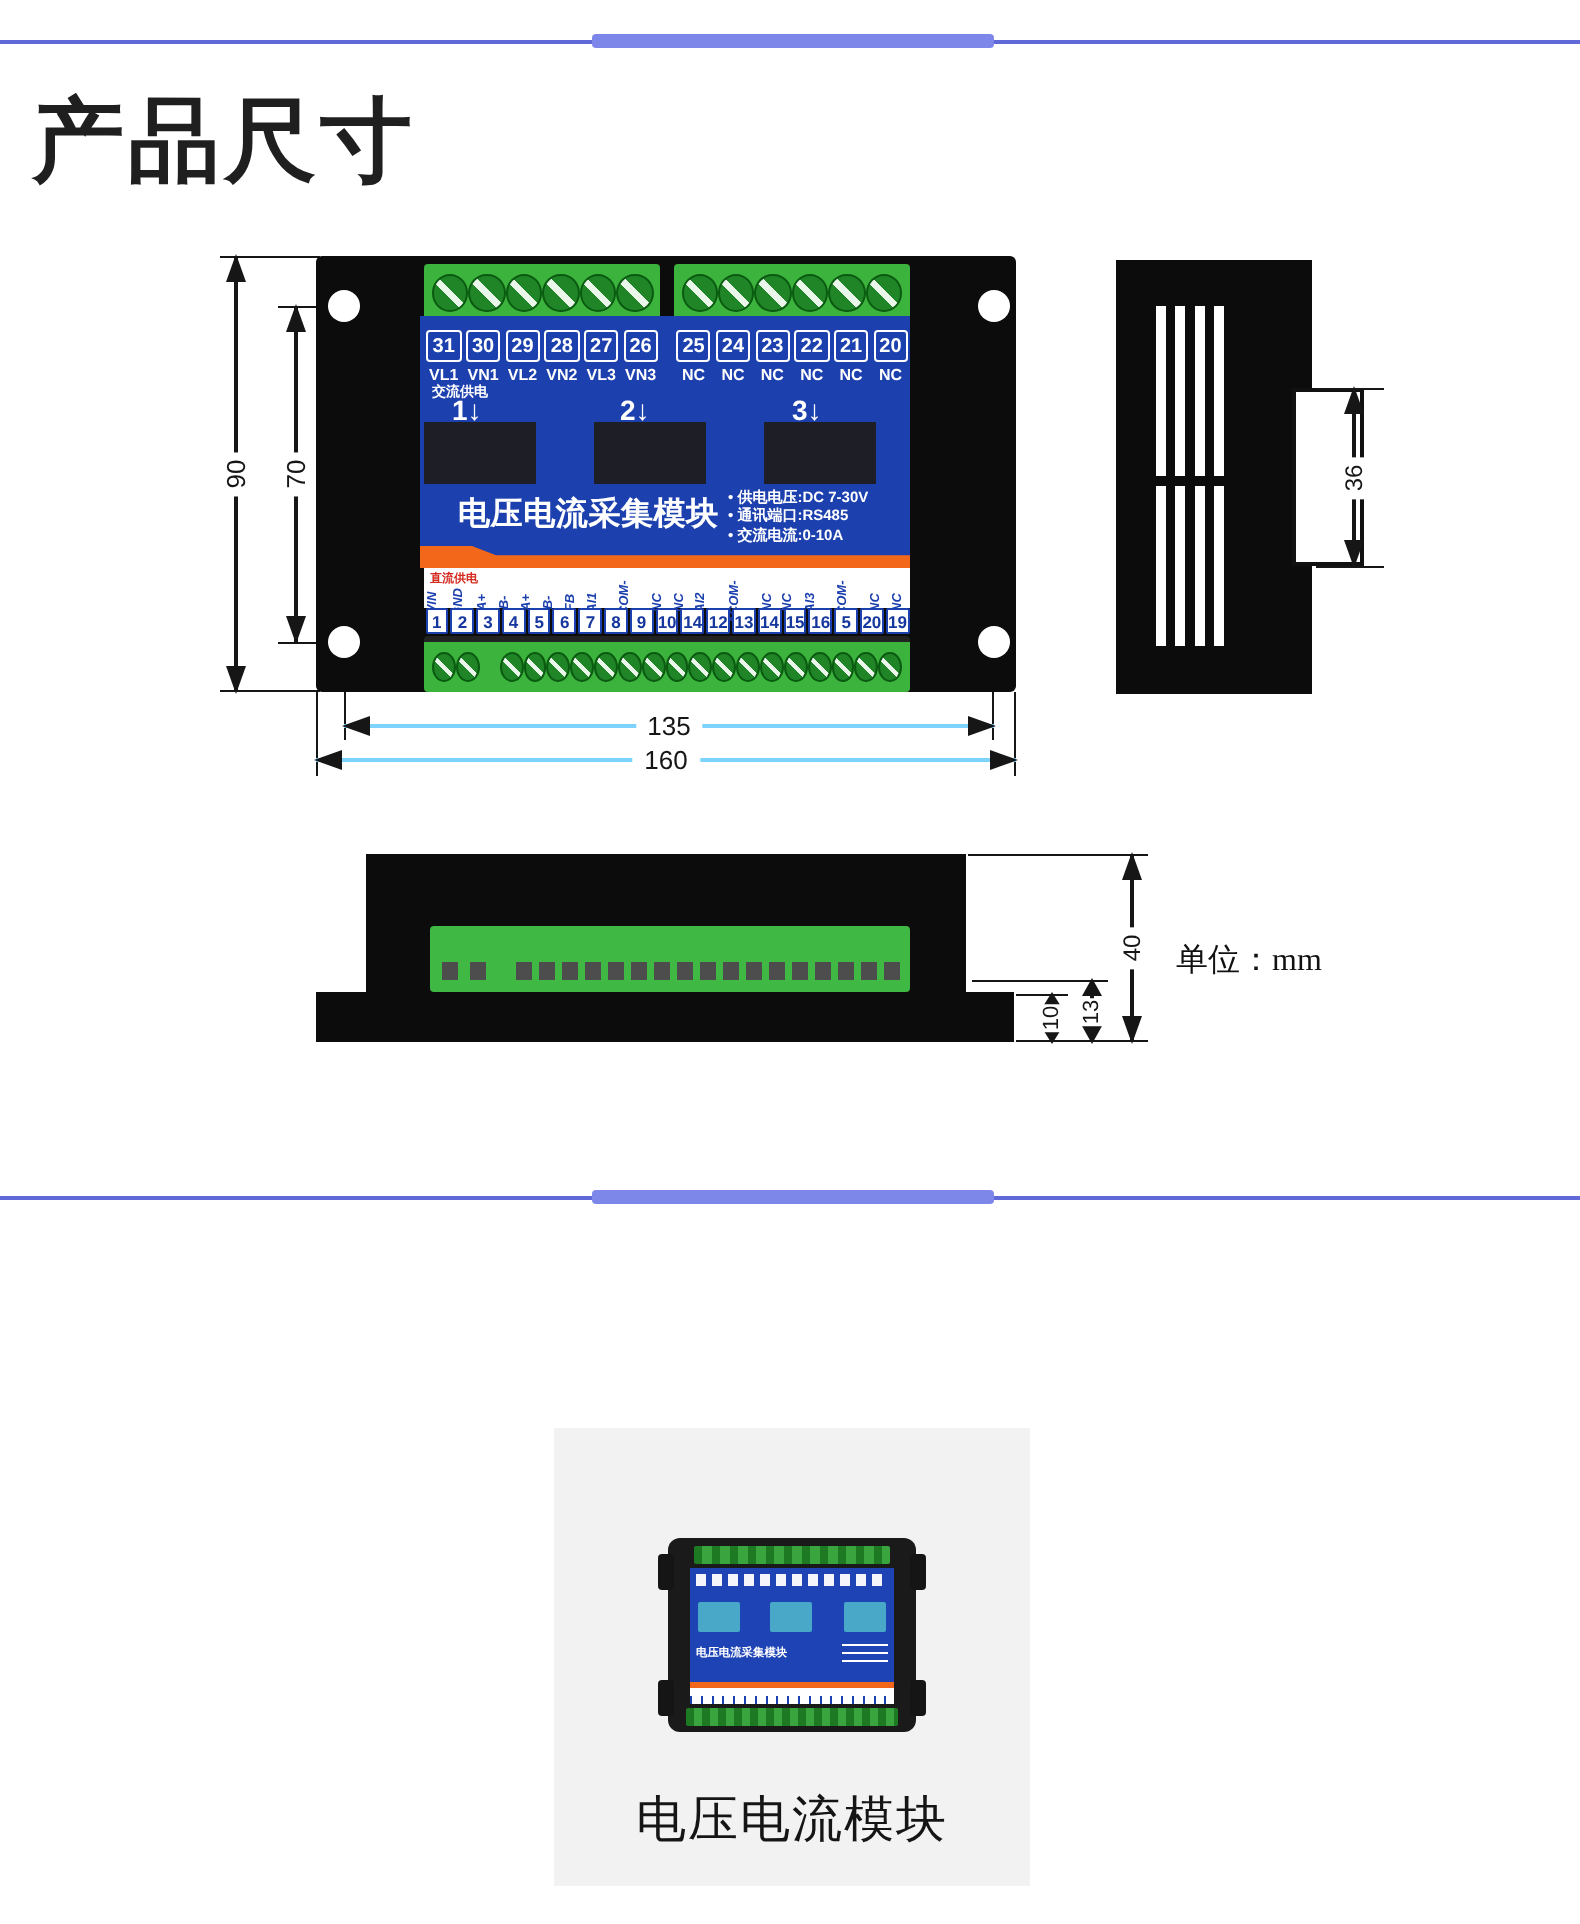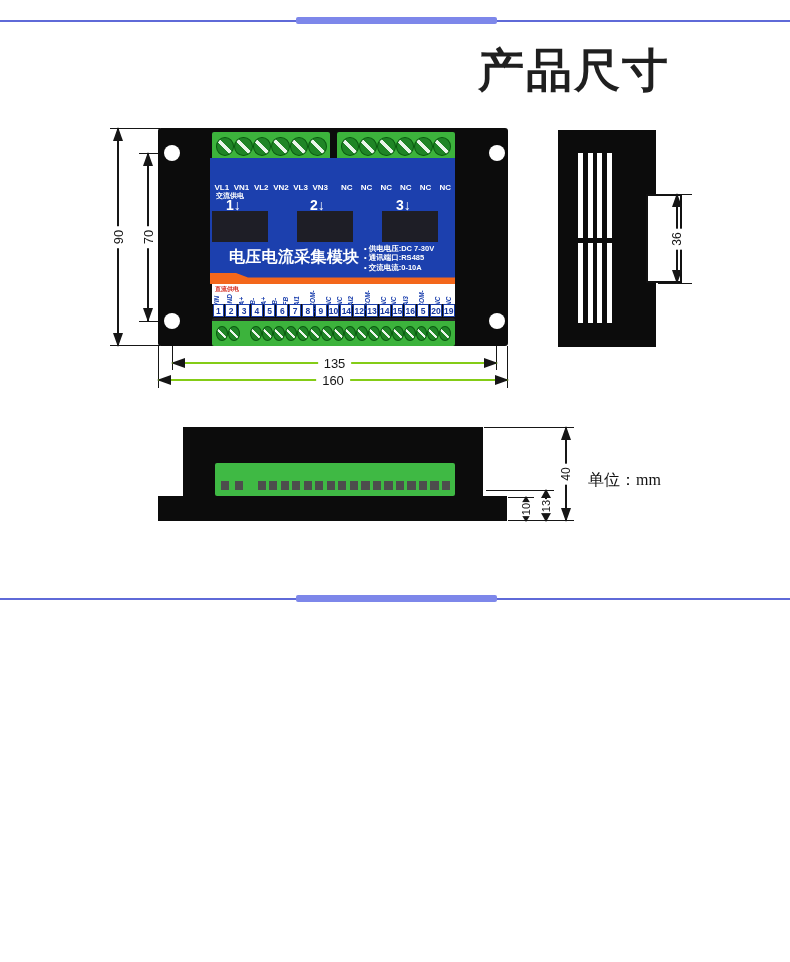--- a/index.html
+++ b/index.html
@@ -10,7 +10,7 @@
   .divider-line{position:absolute;left:0;width:790px;height:2px;background:#5f6ad8;}
   .divider-center{position:absolute;height:7px;background:#7d87ea;border-radius:2px;}
 
-  .sec-title{position:absolute;left:4px;width:666px;text-align:right;
+  .sec-title{position:absolute;left:16px;width:666px;text-align:left;
              font-size:46px;font-weight:800;color:#1f1f1f;letter-spacing:2px;}
 
   

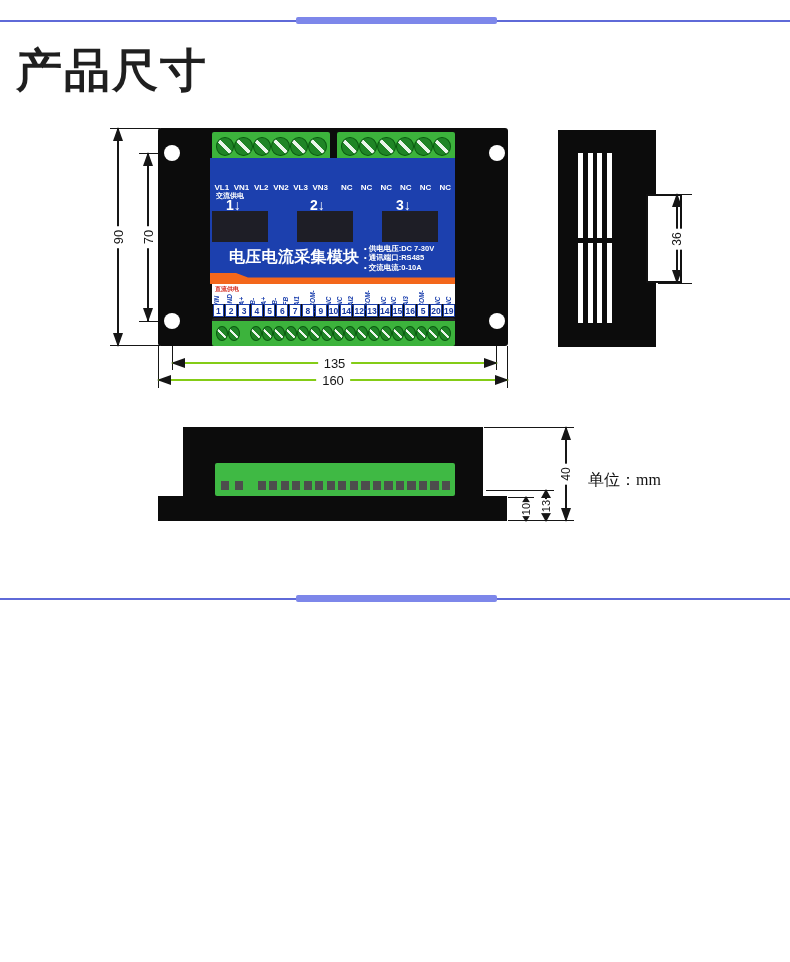--- a/index.html
+++ b/index.html
@@ -154,6 +154,21 @@
 
   <div class="bluepanel"></div>
 
+  <div class="row-tnum">
+
+  <span class="numbox">31</span>
+      <span class="numbox">30</span>
+      <span class="numbox">29</span>
+      <span class="numbox">28</span>
+      <span class="numbox">27</span>
+      <span class="numbox">26</span>
+      <span class="numbox">25</span>
+      <span class="numbox">24</span>
+      <span class="numbox">23</span>
+      <span class="numbox">22</span>
+      <span class="numbox">21</span>
+      <span class="numbox">20</span>
+    </div>
   <div class="row-tlab">
 
   <span class="tlabel">VL1</span>

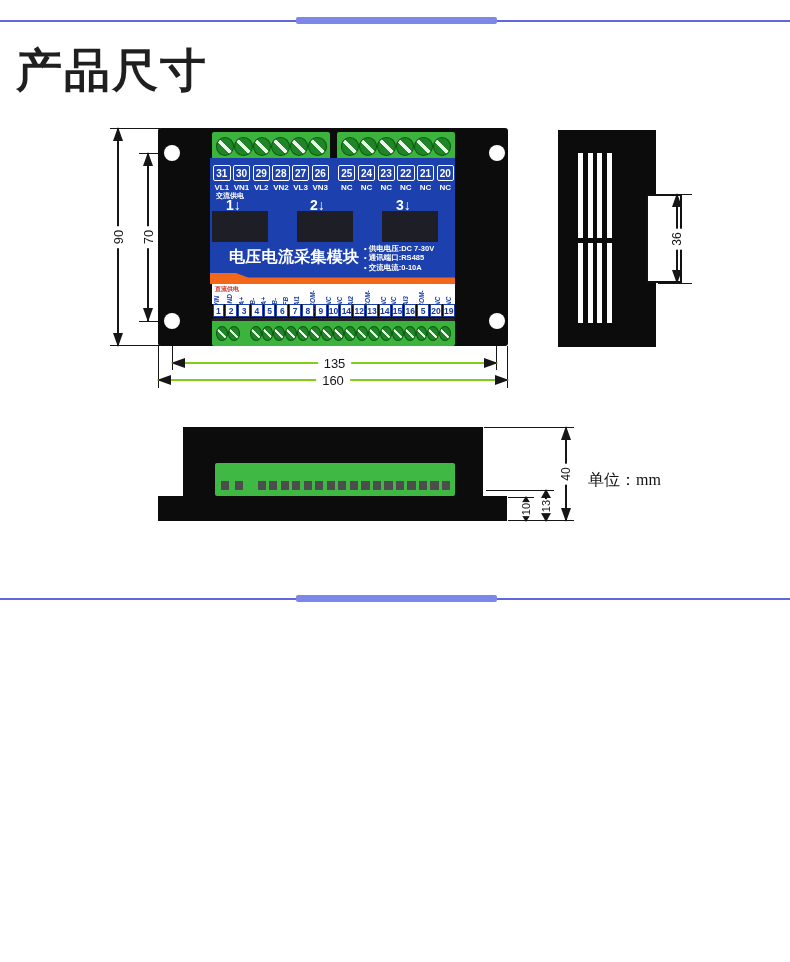--- a/index.html
+++ b/index.html
@@ -19,7 +19,7 @@
   .vdim .ad{position:absolute;bottom:-1px;left:-4px;width:0;height:0;border:5px solid transparent;border-bottom:none;border-top:14px solid #161616;}
   .vdim .lbl{position:absolute;left:50%;top:50%;transform:translate(-50%,-50%) rotate(-90deg);
              background:#fff;padding:0 4px;font-size:13px;white-space:nowrap;}
-  .hdim{position:absolute;height:2px;background:#84cc16;}
+  .hdim{position:absolute;height:2px;background:#7dd3fc;}
   .hdim .al{position:absolute;left:-1px;top:-4px;width:0;height:0;border:5px solid transparent;border-left:none;border-right:14px solid #161616;}
   .hdim .ar{position:absolute;right:-1px;top:-4px;width:0;height:0;border:5px solid transparent;border-right:none;border-left:14px solid #161616;}
   .hdim .lbl{position:absolute;left:50%;top:50%;transform:translate(-50%,-50%);

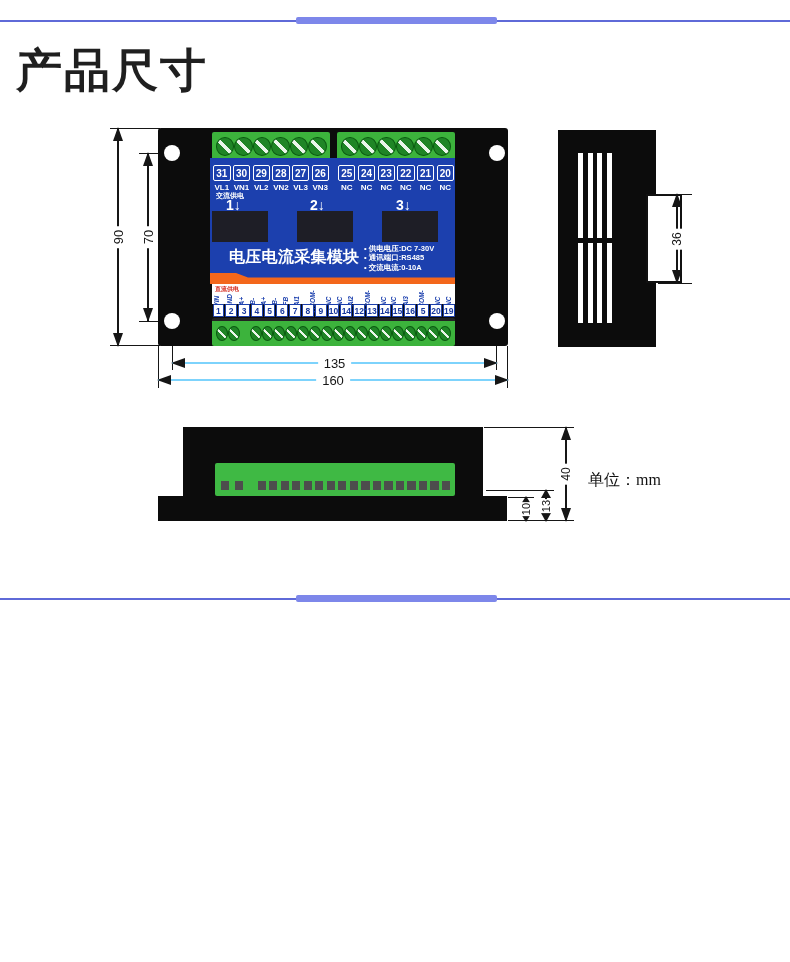--- a/index.html
+++ b/index.html
@@ -365,6 +365,27 @@
   <div class="divider-line" style="top:598px;"></div>
   <div class="divider-center" style="left:296px;top:595px;width:201px;"></div>
 
+  <div class="card">
+    <div class="mini">
+      <div class="ear" style="left:-5px;top:8px;"></div>
+      <div class="ear" style="right:-5px;top:8px;"></div>
+      <div class="ear" style="left:-5px;bottom:8px;"></div>
+      <div class="ear" style="right:-5px;bottom:8px;"></div>
+      <div class="mini-gtop"></div>
+      <div class="mini-blue">
+        <div class="mini-numrow"></div>
+        <div class="mini-x" style="left:4px;"></div>
+        <div class="mini-x" style="left:40px;"></div>
+        <div class="mini-x" style="left:77px;"></div>
+        <div class="mini-title">电压电流采集模块</div>
+        <div class="mini-specs"></div>
+      </div>
+      <div class="mini-orange"></div>
+      <div class="mini-wstrip"></div>
+      <div class="mini-gbot"></div>
+    </div>
+    <div class="caption">电压电流模块</div>
+  </div>
 
 </div>
 

